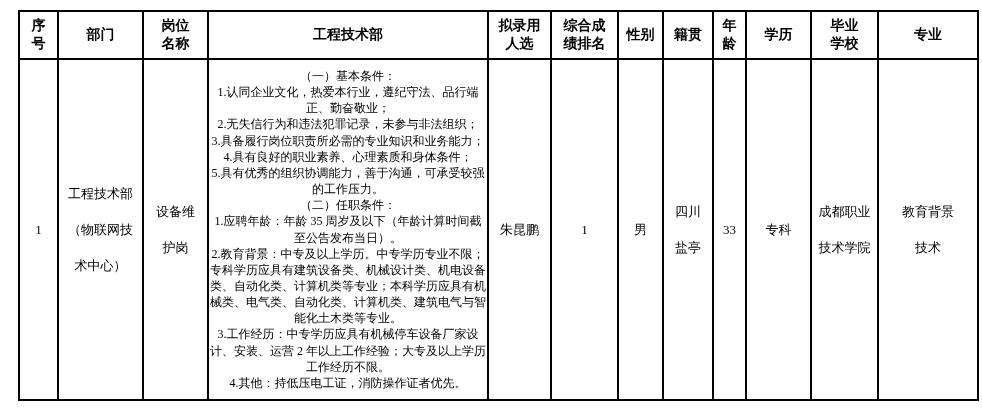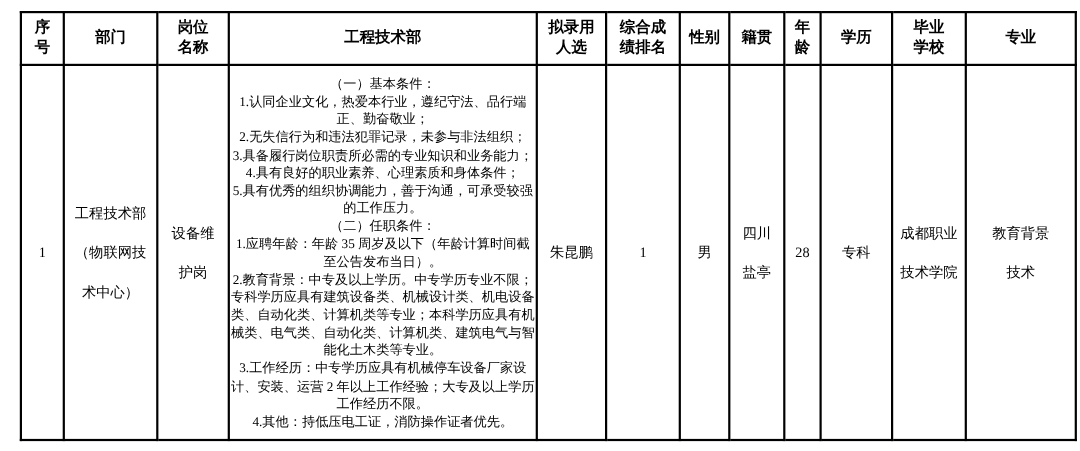--- a/index.html
+++ b/index.html
@@ -121,7 +121,7 @@
         <td class="c">男</td>
         <td class="c">四川
 盐亭</td>
-        <td class="c">28</td>
+        <td class="c">33</td>
         <td class="c">专科</td>
         <td class="c">成都职业
 技术学院</td>

